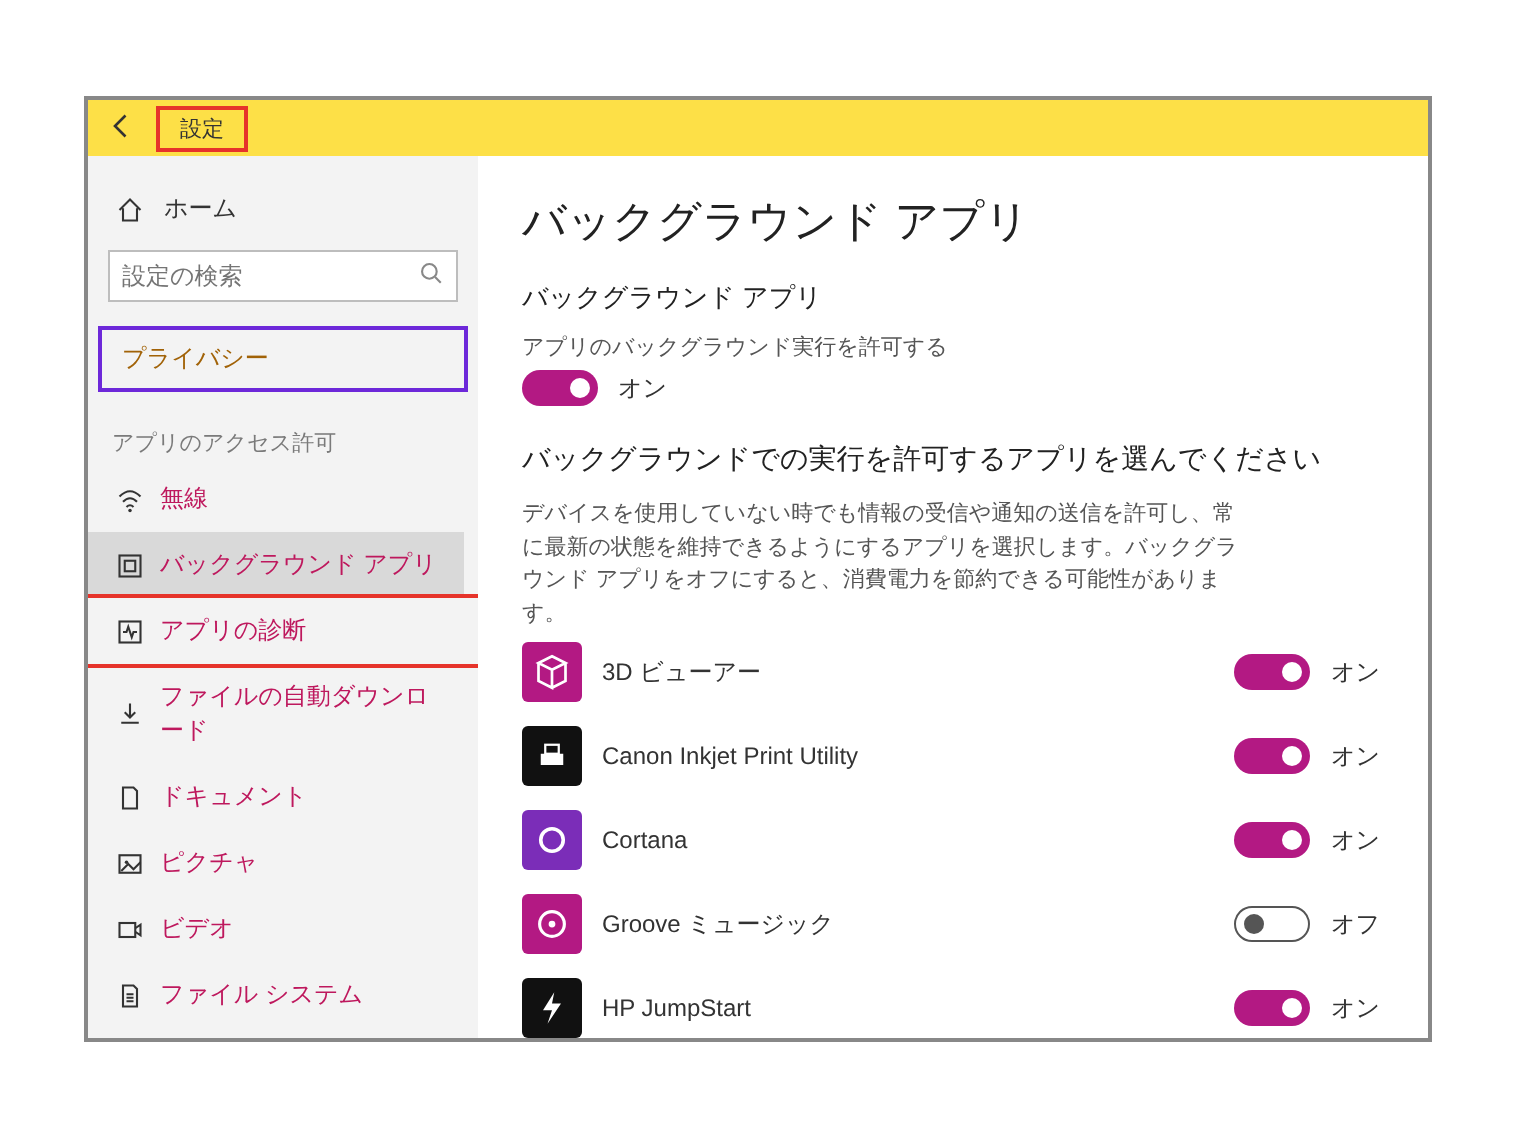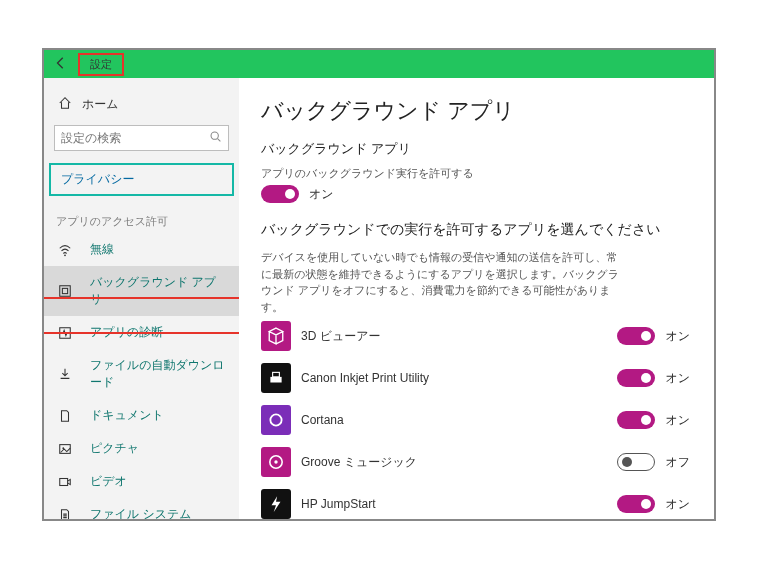--- a/index.html
+++ b/index.html
@@ -12,7 +12,7 @@
 }
 .titlebar {
   height: 28px; display: flex; align-items: center; gap: 10px;
-  padding: 0 10px; background: #22c55e;
+  padding: 0 10px; background: #fde047;
 }
 .back-btn { font-size: 14px; color: #333; background: none; border: none; cursor: pointer; }
 .title-box { border: 2px solid #e6332a; padding: 2px 10px; font-size: 11px; color: #333; }

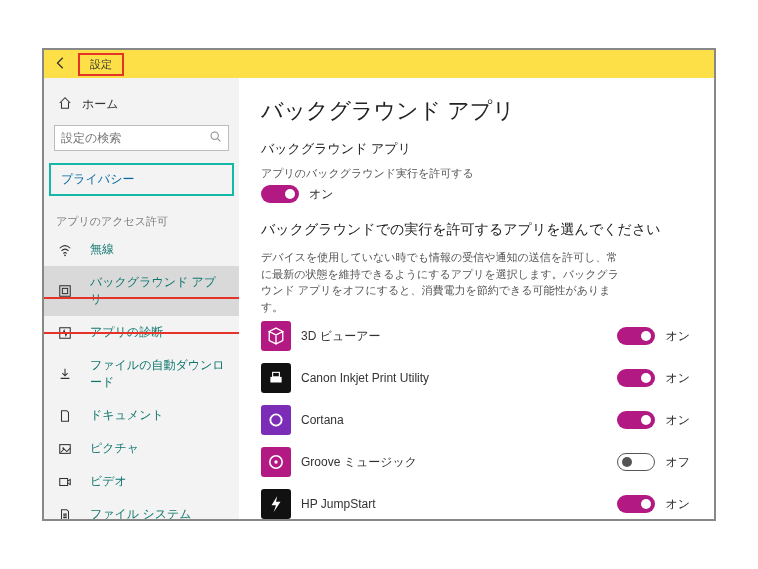--- a/index.html
+++ b/index.html
@@ -21,7 +21,7 @@
   width: 195px; background: #f3f3f3; display: flex; flex-direction: column;
   padding-top: 12px; overflow-y: auto;
 }
-.home-row { display: flex; gap: 10px; padding: 6px 14px; font-size: 12px; color: #333; }
+.home-row { display: flex; align-items: center; gap: 10px; padding: 6px 14px; font-size: 12px; color: #333; }
 .home-row svg { width: 14px; height: 14px; }
 .search-box {
   margin: 6px 10px; height: 26px; border: 1px solid #bdbdbd; background: #fff;

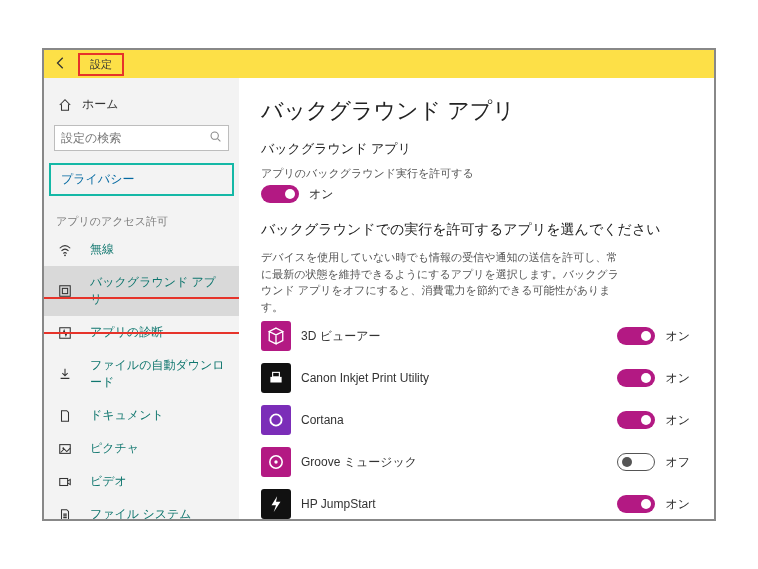--- a/index.html
+++ b/index.html
@@ -31,8 +31,8 @@
 .search-box input { border:none; outline:none; flex:1; font-size: 12px; background:transparent; }
 .search-box .mag { position: absolute; right: 6px; top: 50%; transform: translateY(-50%); }
 .privacy-box {
-  margin: 6px 5px 8px 5px; border: 2px solid #14b8a6; padding: 6px 10px;
-  font-size: 12px; color: #0369a1;
+  margin: 6px 5px 8px 5px; border: 2px solid #6d28d9; padding: 6px 10px;
+  font-size: 12px; color: #a16207;
 }
 .section-label { font-size: 11px; color: #7a7a7a; padding: 10px 12px 4px; }
 .nav-item {

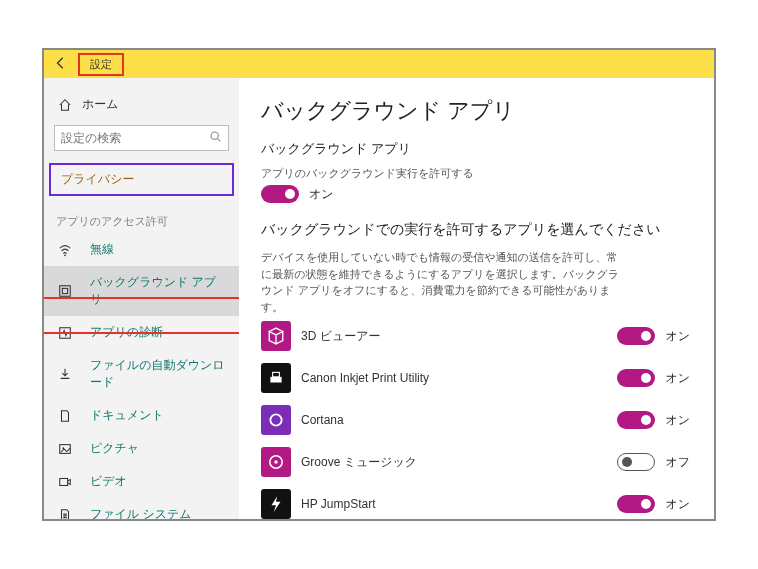--- a/index.html
+++ b/index.html
@@ -36,8 +36,8 @@
 }
 .section-label { font-size: 11px; color: #7a7a7a; padding: 10px 12px 4px; }
 .nav-item {
-  display: flex; align-items: center; gap: 18px; padding: 8px 14px;
-  font-size: 12px; color: #0f766e; border: none; background: none; text-align: left; cursor: pointer;
+  display: flex; align-items: center; gap: 8px; padding: 8px 14px;
+  font-size: 12px; color: #be185d; border: none; background: none; text-align: left; cursor: pointer;
 }
 .nav-item.active { background: #d9d9d9; }
 .nav-item svg, .nav-item .icon { width: 14px; height: 14px; flex-shrink: 0; }

